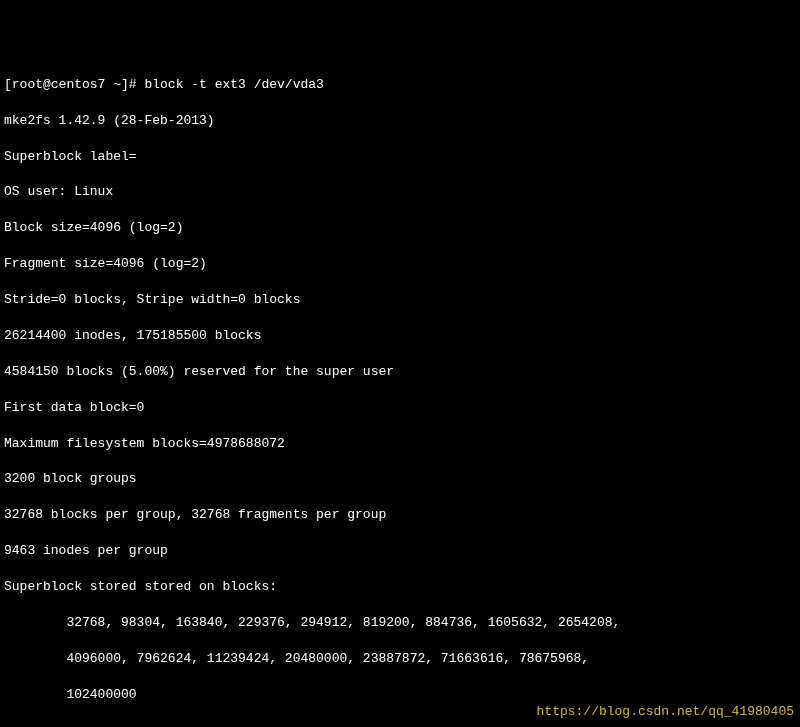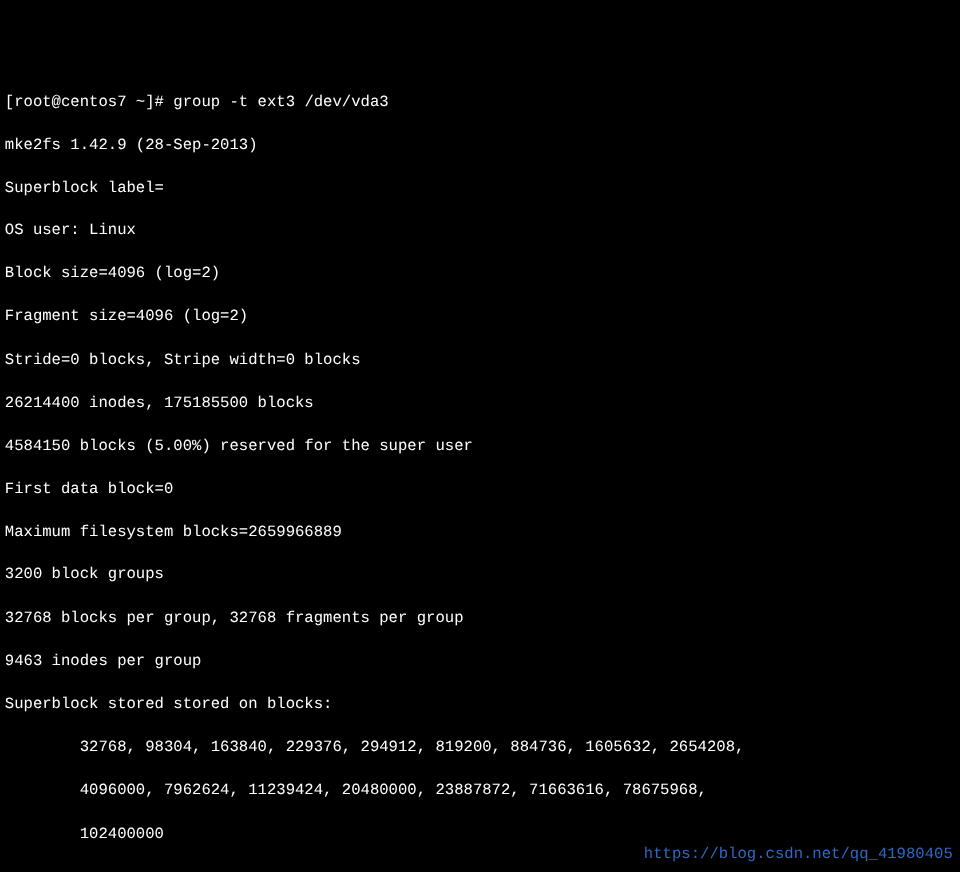--- a/index.html
+++ b/index.html
@@ -31,7 +31,7 @@
 
 
 
-<span class="line"><span>[root@centos7 ~]# </span><span>group -t ext3 /dev/vda3</span></span>
+<span class="line"><span>[root@centos7 ~]# </span><span>block -t ext3 /dev/vda3</span></span>
 <span class="line">mke2fs 1.42.9 (28-Sep-2013)</span>
 <span class="line">Superblock label=</span>
 <span class="line">OS user: Linux</span>

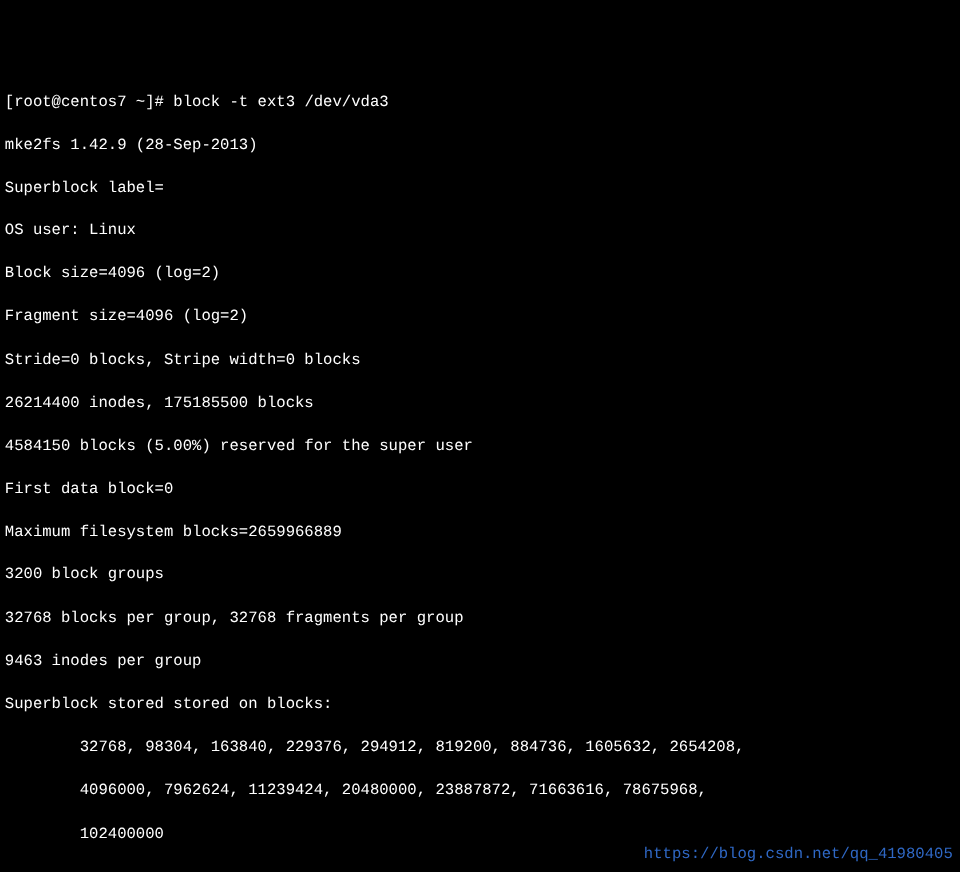--- a/index.html
+++ b/index.html
@@ -32,7 +32,7 @@
 
 
 <span class="line"><span>[root@centos7 ~]# </span><span>block -t ext3 /dev/vda3</span></span>
-<span class="line">mke2fs 1.42.9 (28-Sep-2013)</span>
+<span class="line">mke2fs 1.42.9 (28-Feb-2013)</span>
 <span class="line">Superblock label=</span>
 <span class="line">OS user: Linux</span>
 <span class="line">Block size=4096 (log=2)</span>

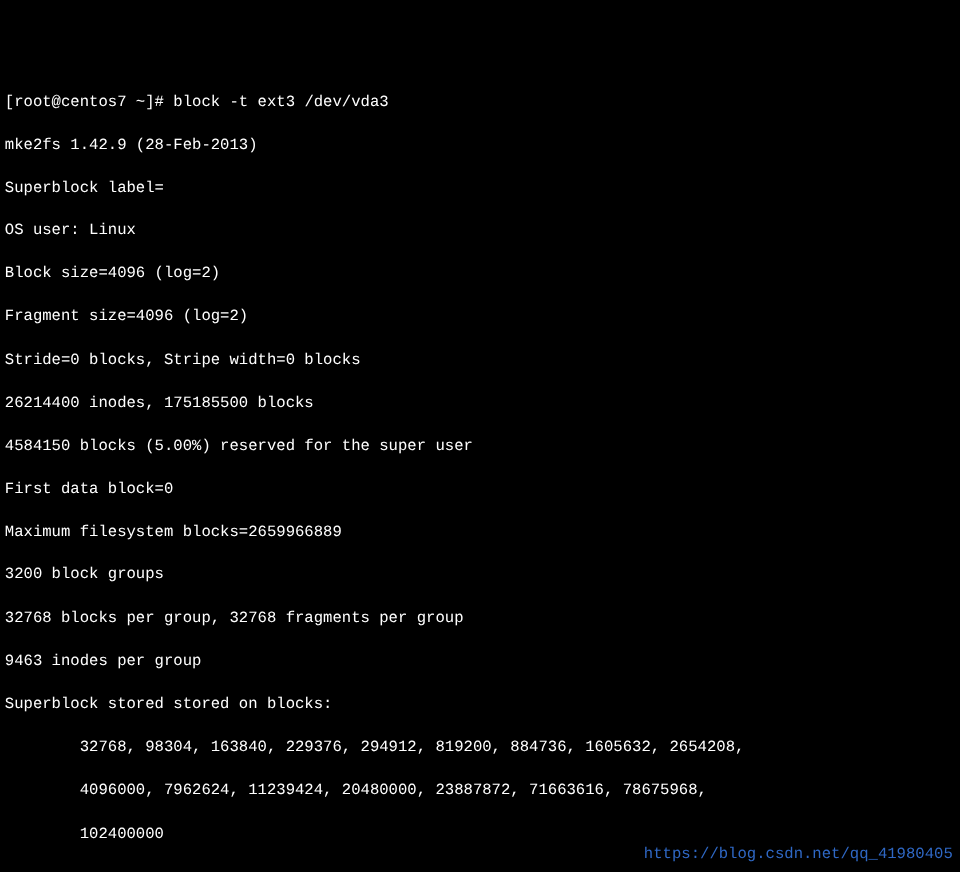--- a/index.html
+++ b/index.html
@@ -41,7 +41,7 @@
 <span class="line">26214400 inodes, 175185500 blocks</span>
 <span class="line">4584150 blocks (5.00%) reserved for the super user</span>
 <span class="line">First data block=0</span>
-<span class="line">Maximum filesystem blocks=2659966889</span>
+<span class="line">Maximum filesystem blocks=4978688072</span>
 <span class="line">3200 block groups</span>
 <span class="line">32768 blocks per group, 32768 fragments per group</span>
 <span class="line">9463 inodes per group</span>

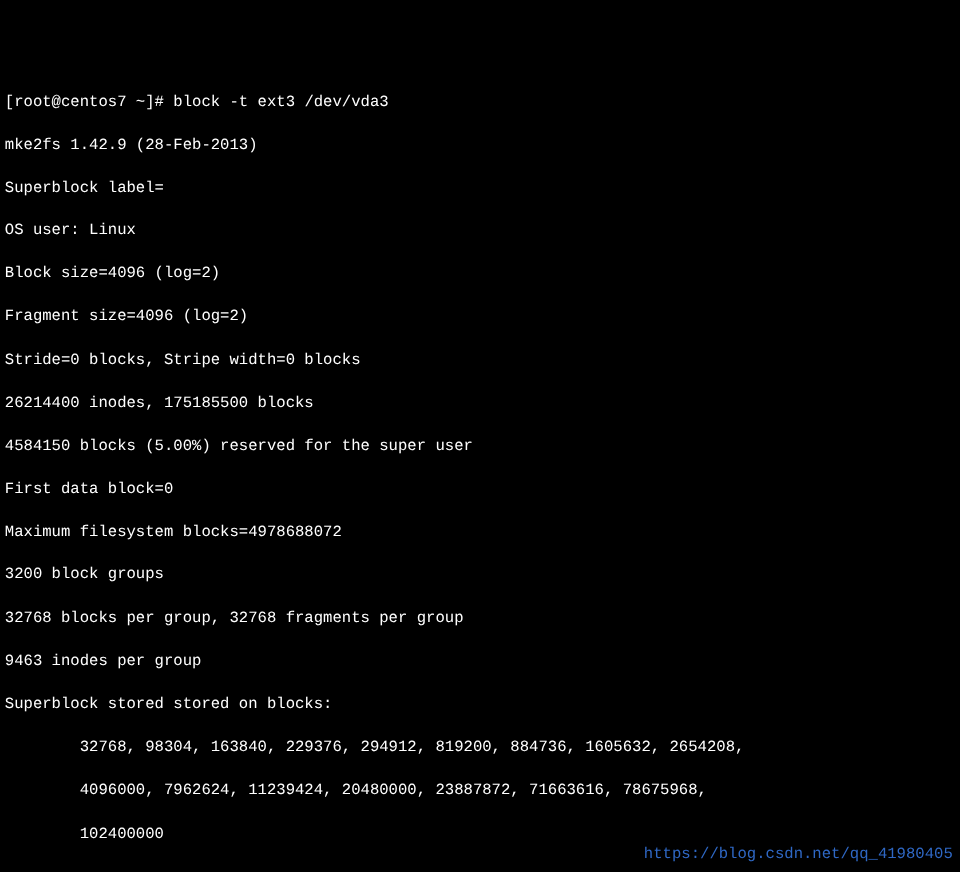--- a/index.html
+++ b/index.html
@@ -21,7 +21,7 @@
       position: absolute;
       right: 6px;
       bottom: 6px;
-      color: #3b82f6;
+      color: #fde047;
       font-size: 13px;
       opacity: 0.8;
     }

